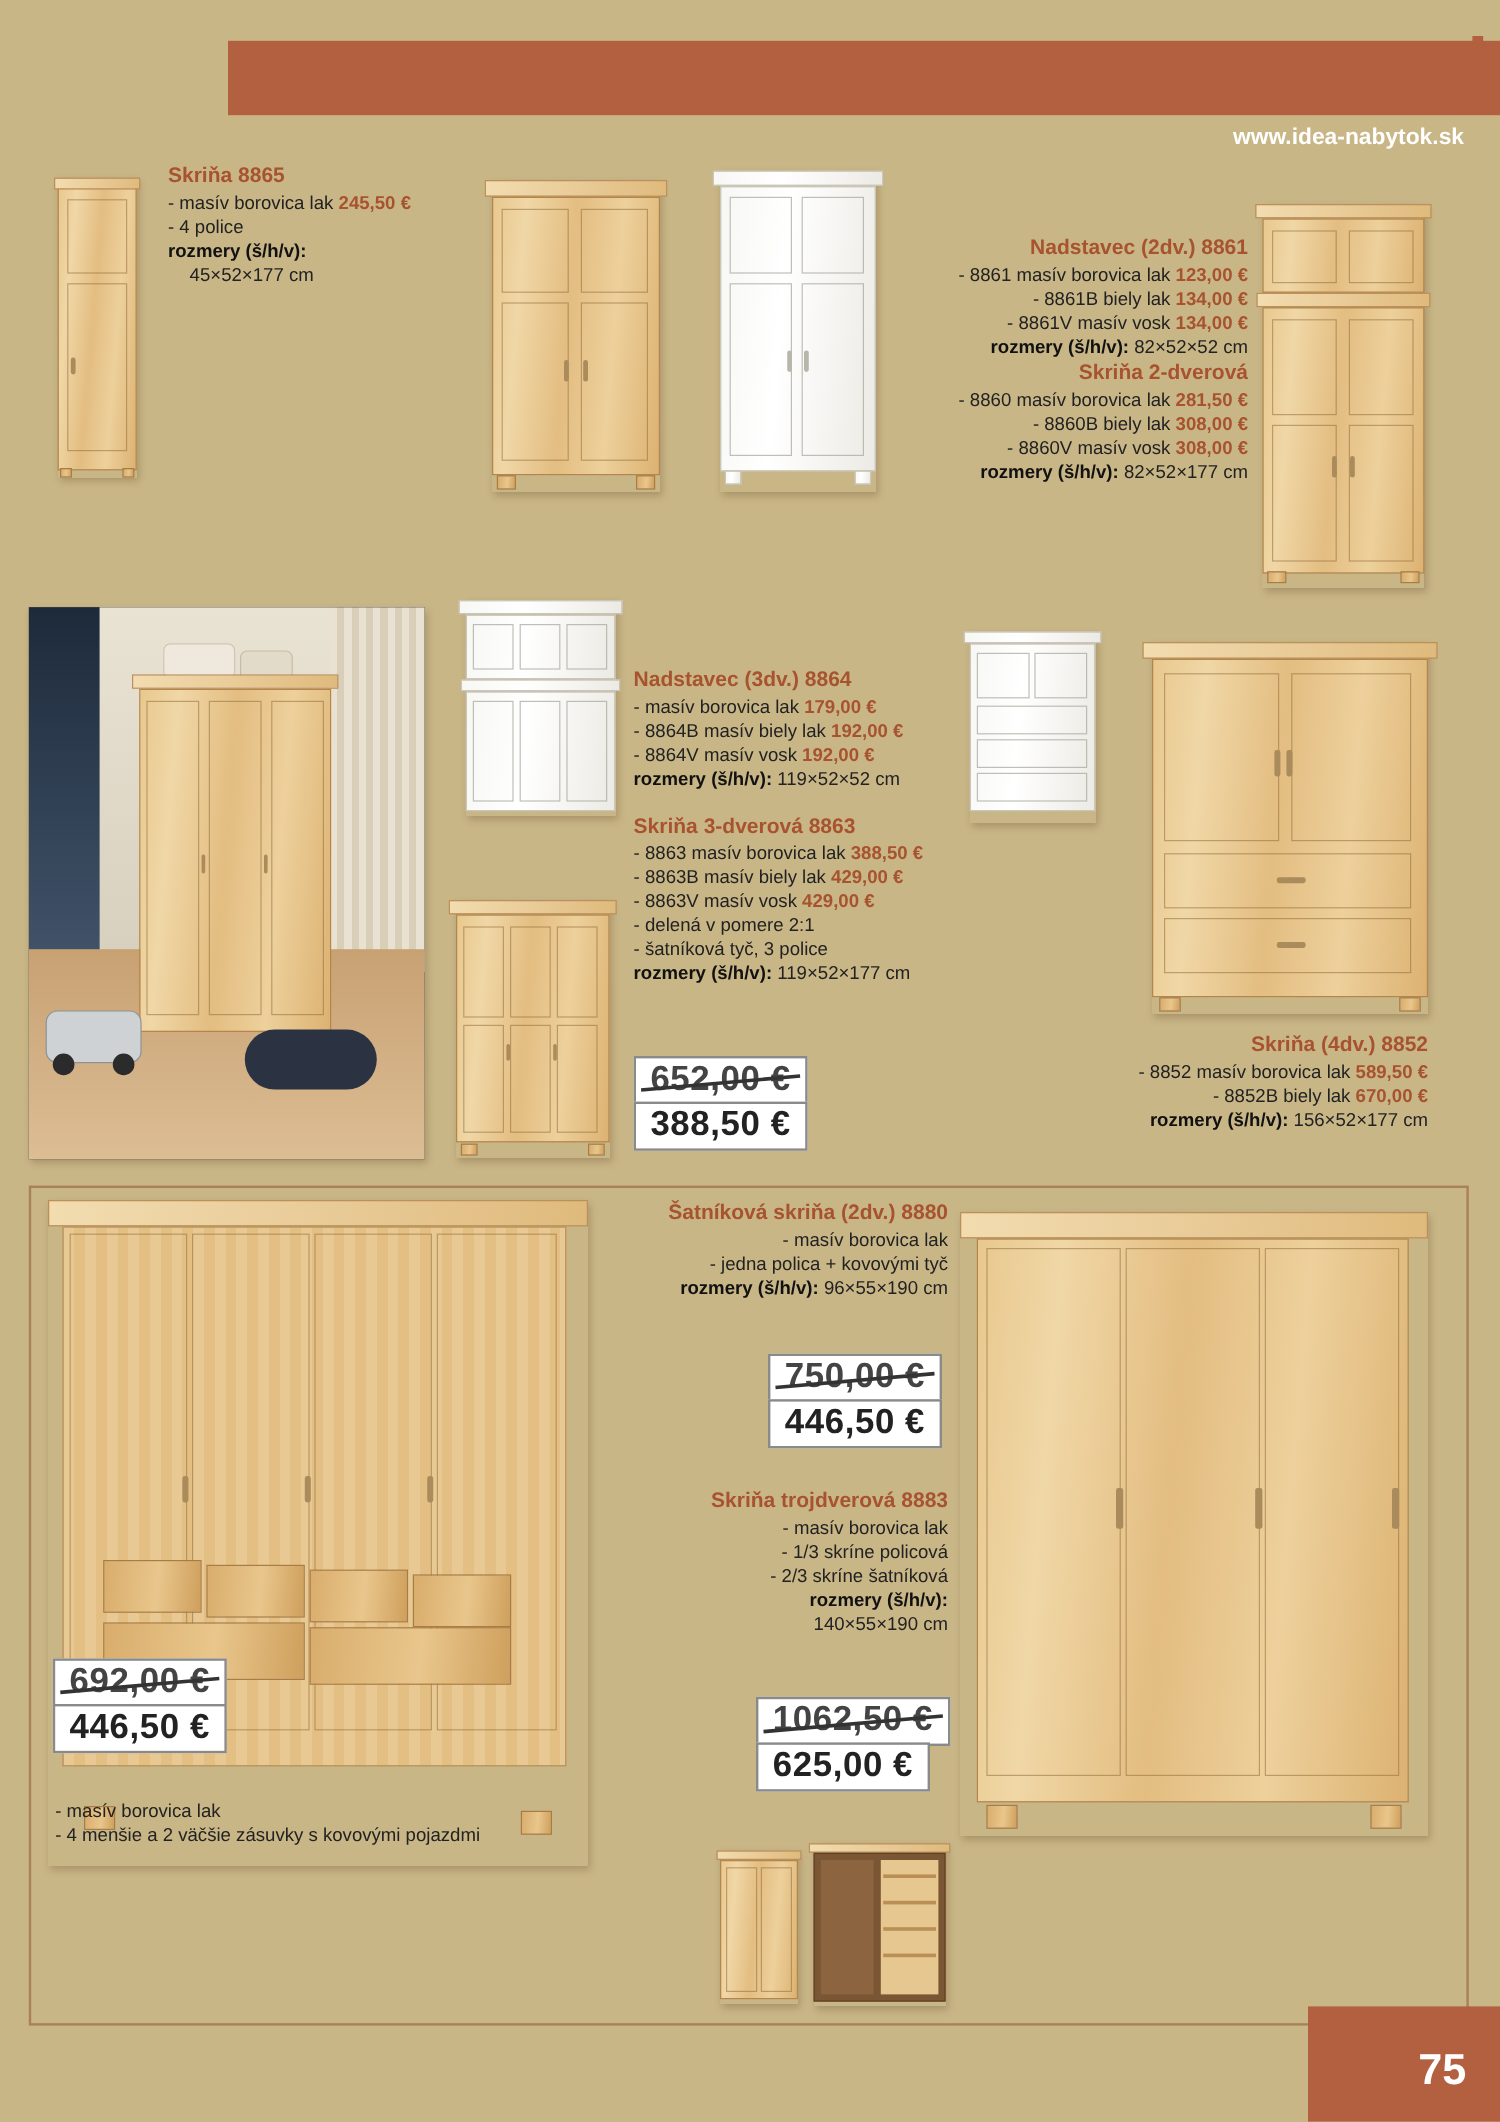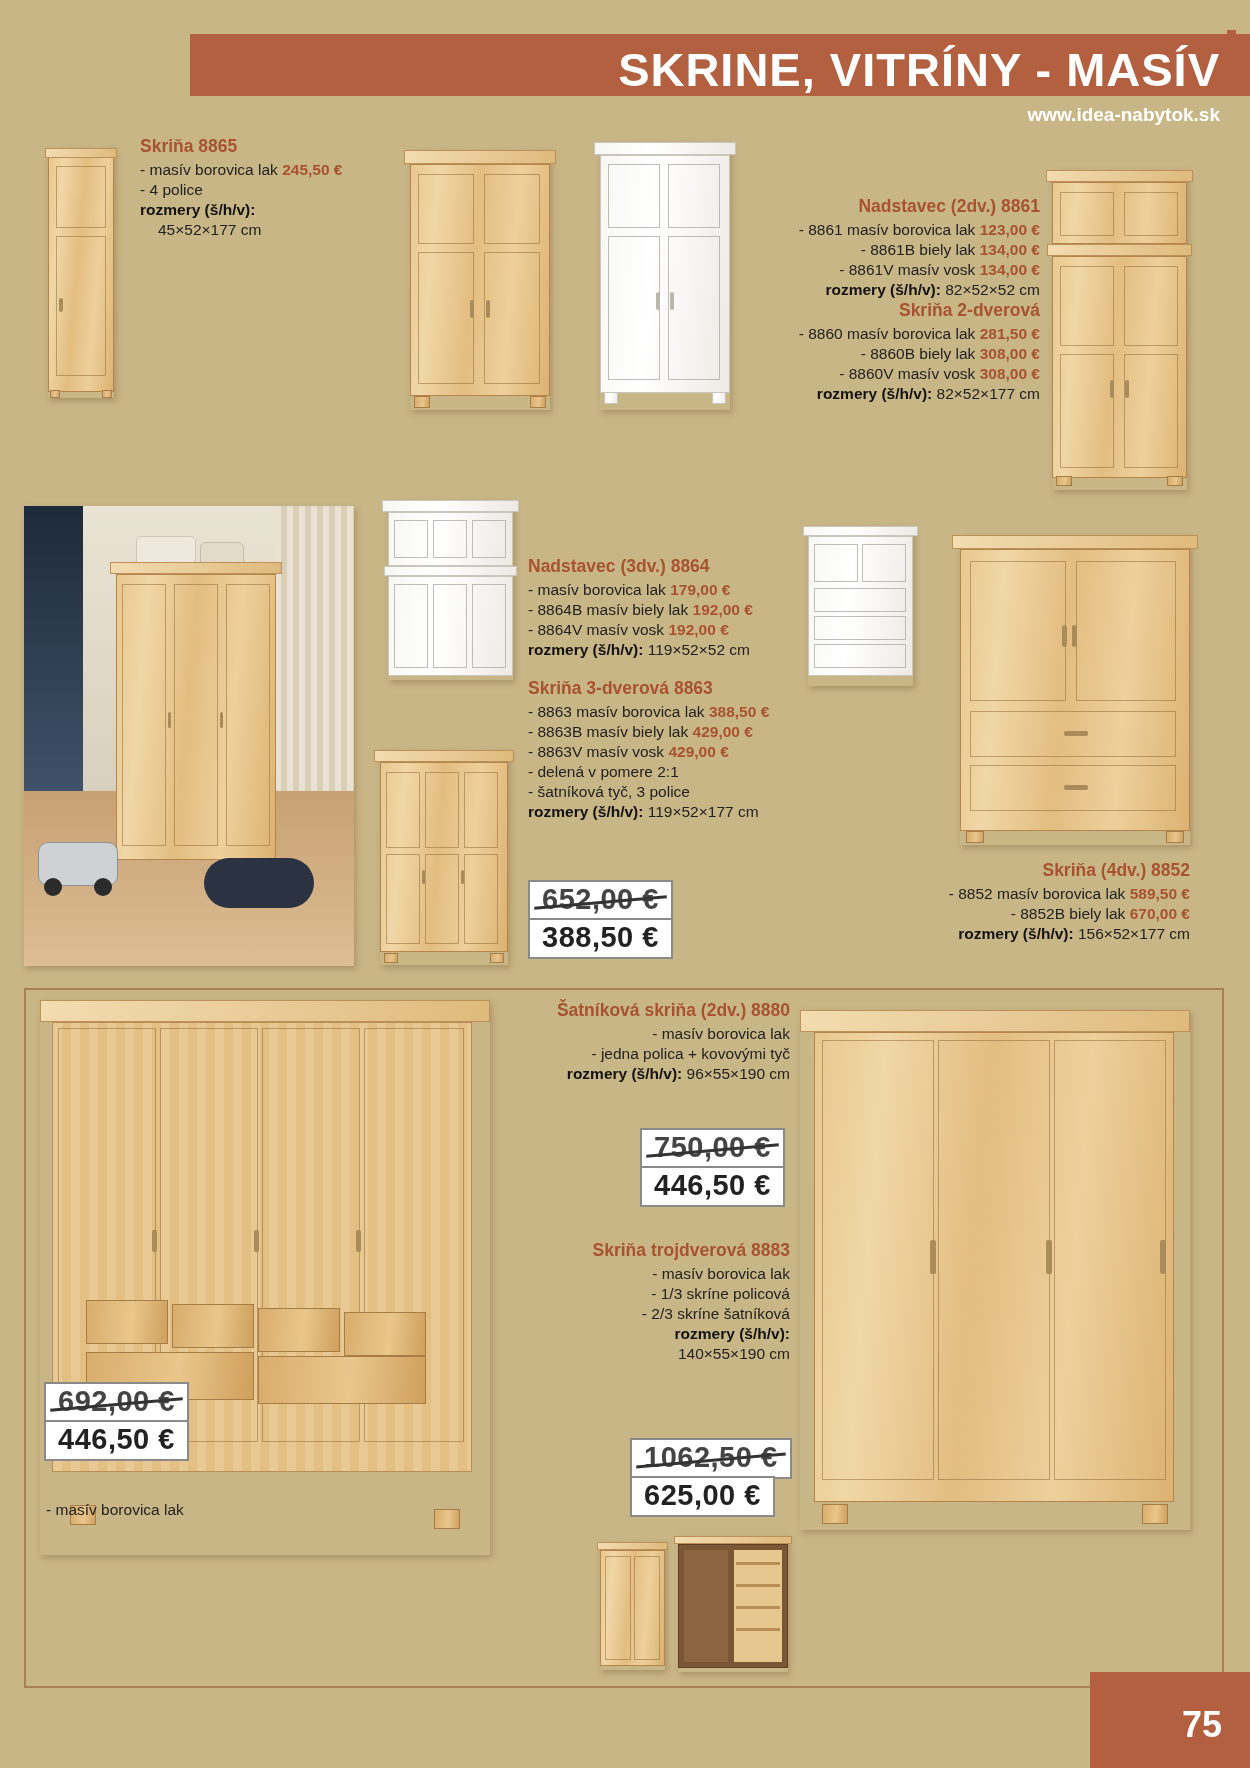--- a/index.html
+++ b/index.html
@@ -130,7 +130,6 @@
 <div class="header">
   <div class="header-bar"></div>
   <div class="header-dot"></div>
-  <div class="header-title">SKRINE, VITRÍNY - MASÍV</div>
   <div class="header-url">www.idea-nabytok.sk</div>
 </div>
 

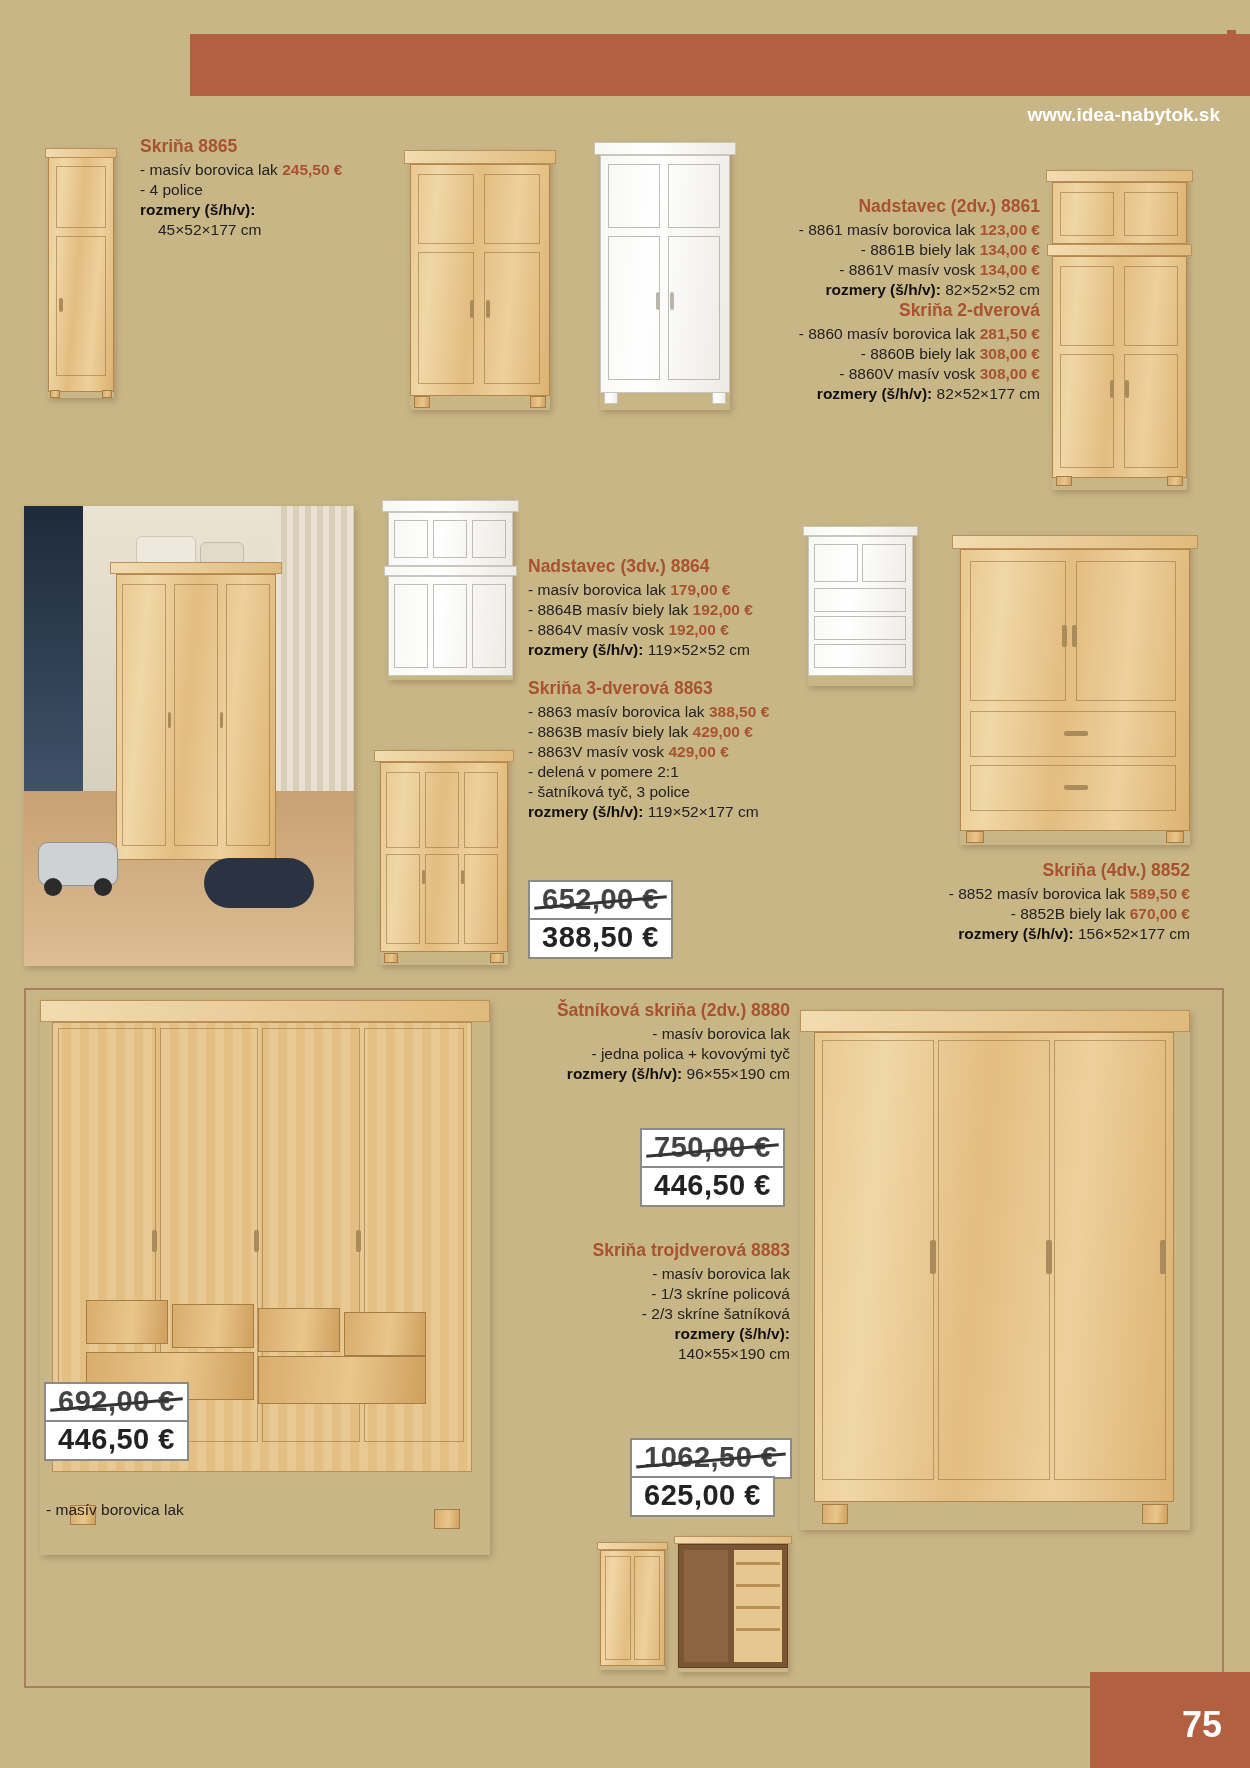--- a/index.html
+++ b/index.html
@@ -376,7 +376,7 @@
   <div class="line">140×55×190 cm</div>
 </div>
 
-<div class="pricebox" style="left:630px; top:1414px;margin-top:24px;">
+<div class="pricebox" style="left:630px; top:1414px;">
   <div class="old">1062,50 €</div><br>
   <div class="new">625,00 €</div>
 </div>

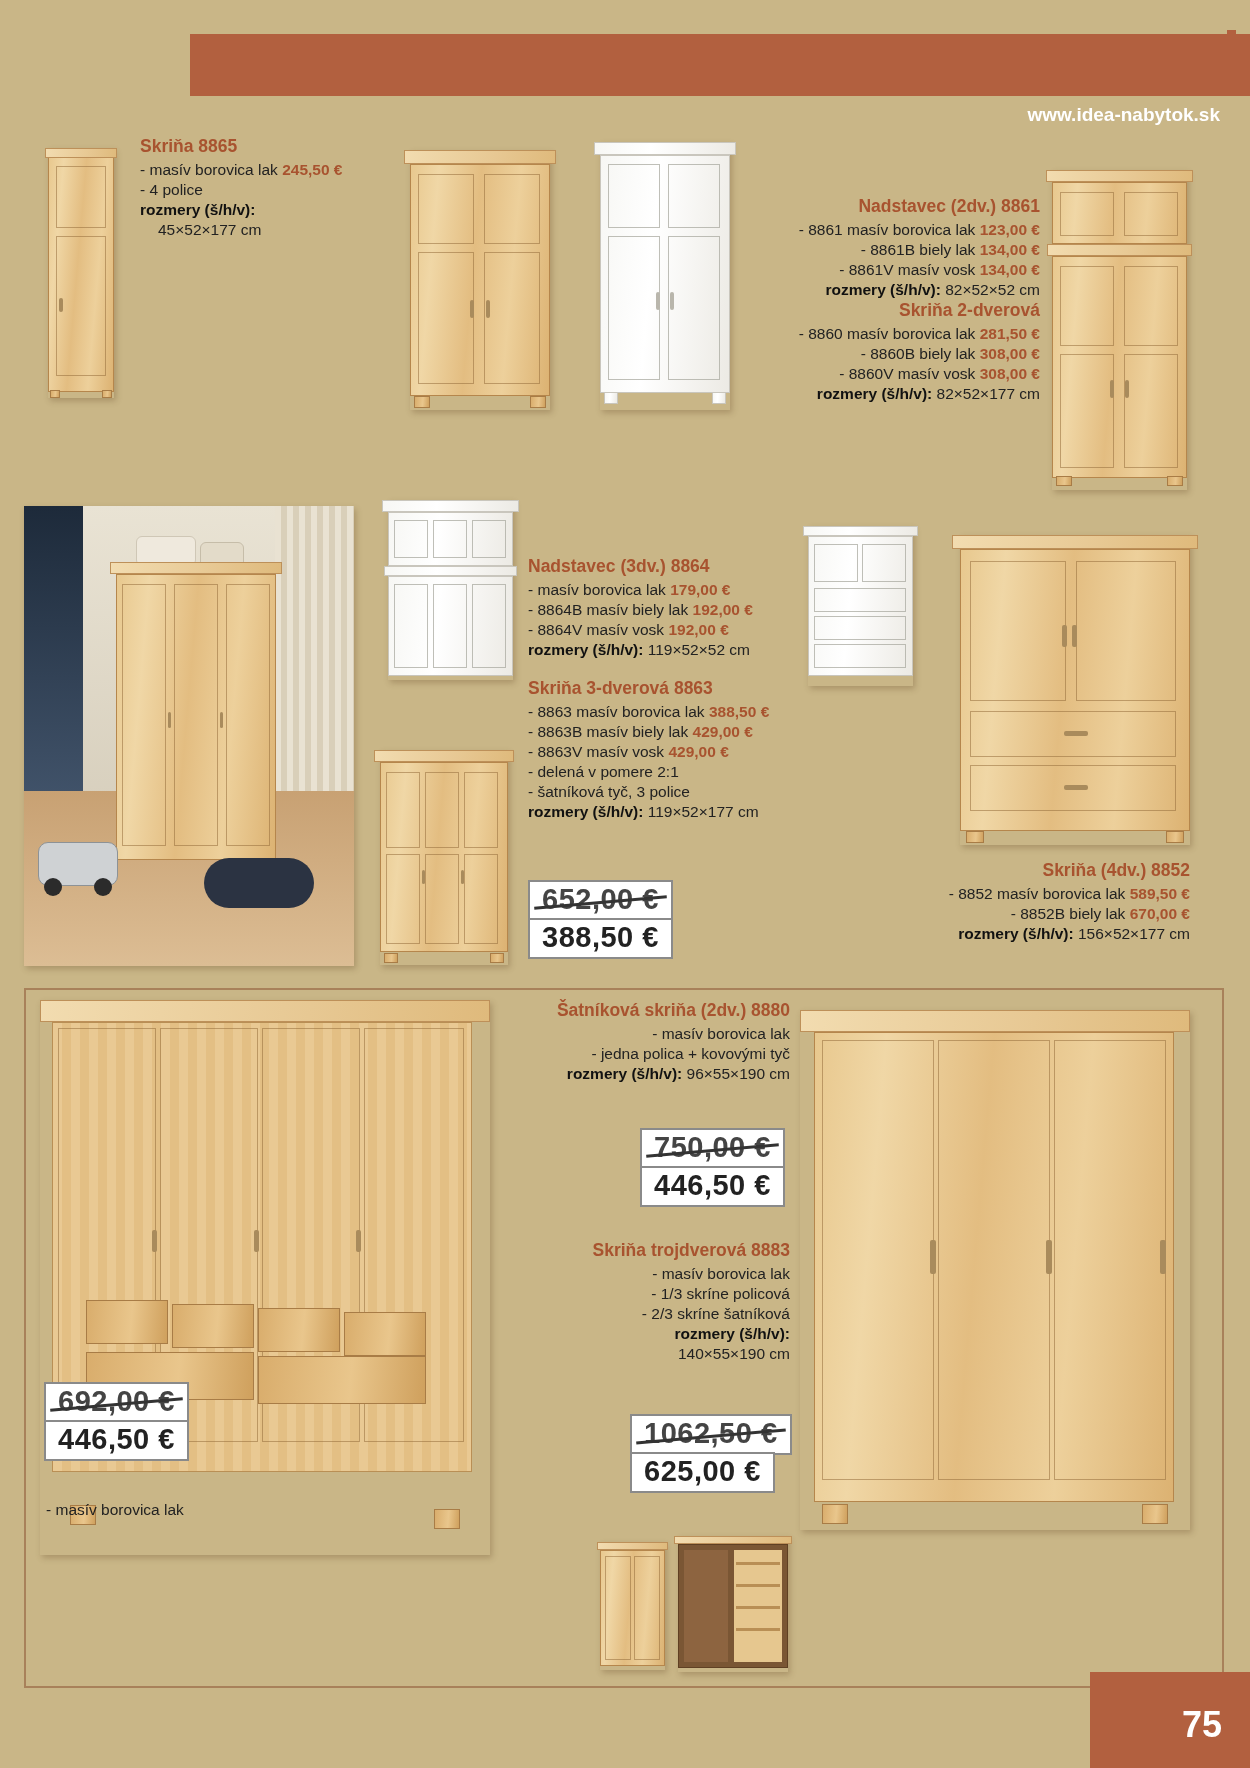--- a/index.html
+++ b/index.html
@@ -353,6 +353,7 @@
 
 <div class="block" style="left:46px; top:1500px; width:560px;">
   <div class="line">- masív borovica lak</div>
+  <div class="line">- 4 menšie a 2 väčšie zásuvky s kovovými pojazdmi</div>
 </div>
 
 <div class="block ra" style="left:460px; top:1000px; width:330px;">

